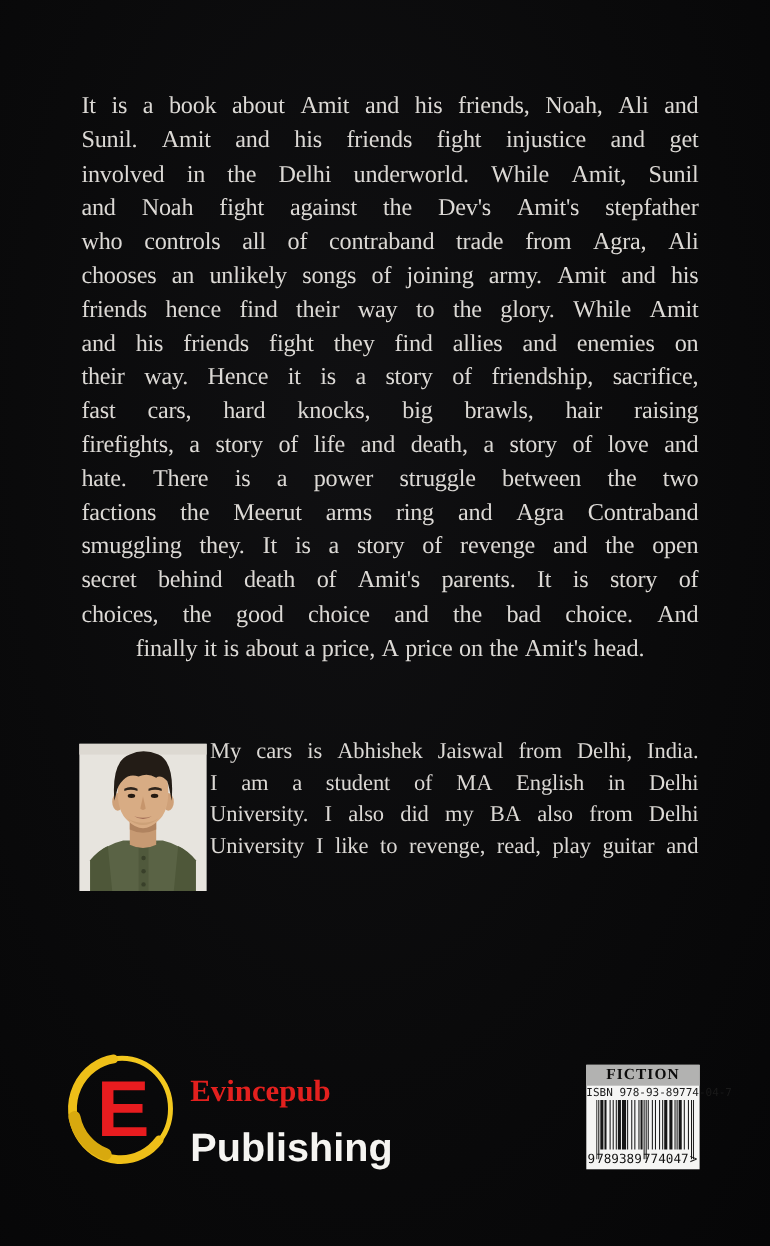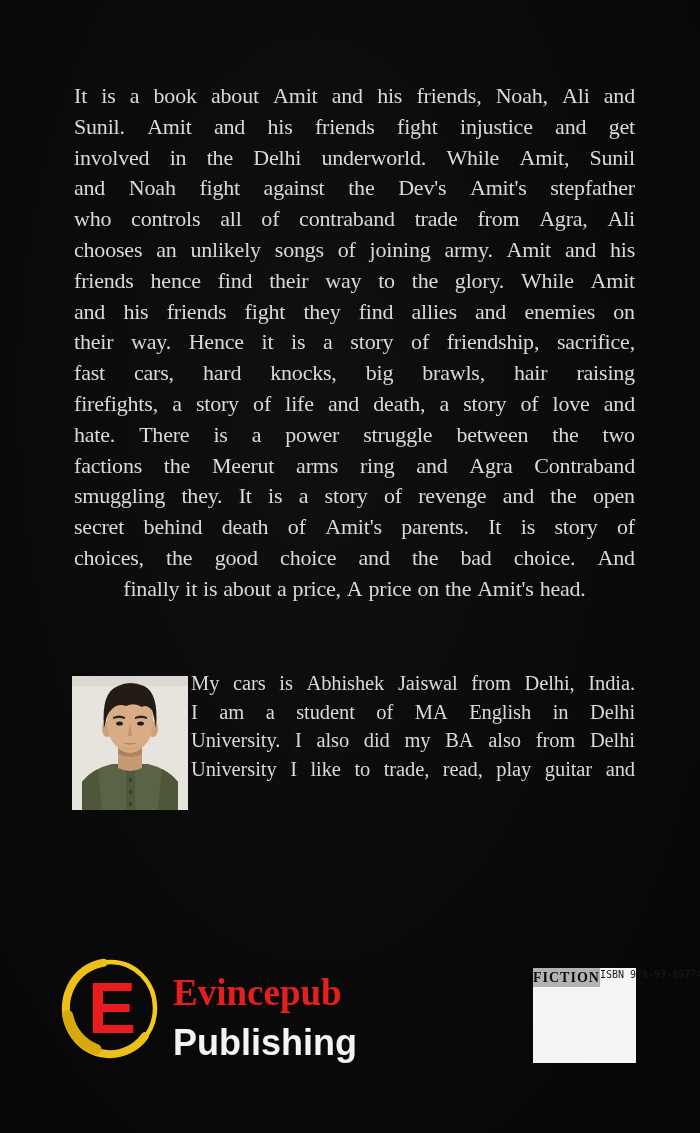--- a/index.html
+++ b/index.html
@@ -342,7 +342,7 @@
         <span>I</span>
         <span>like</span>
         <span>to</span>
-        <span>trade,</span>
+        <span>revenge,</span>
         <span>read,</span>
         <span>play</span>
         <span>guitar</span>

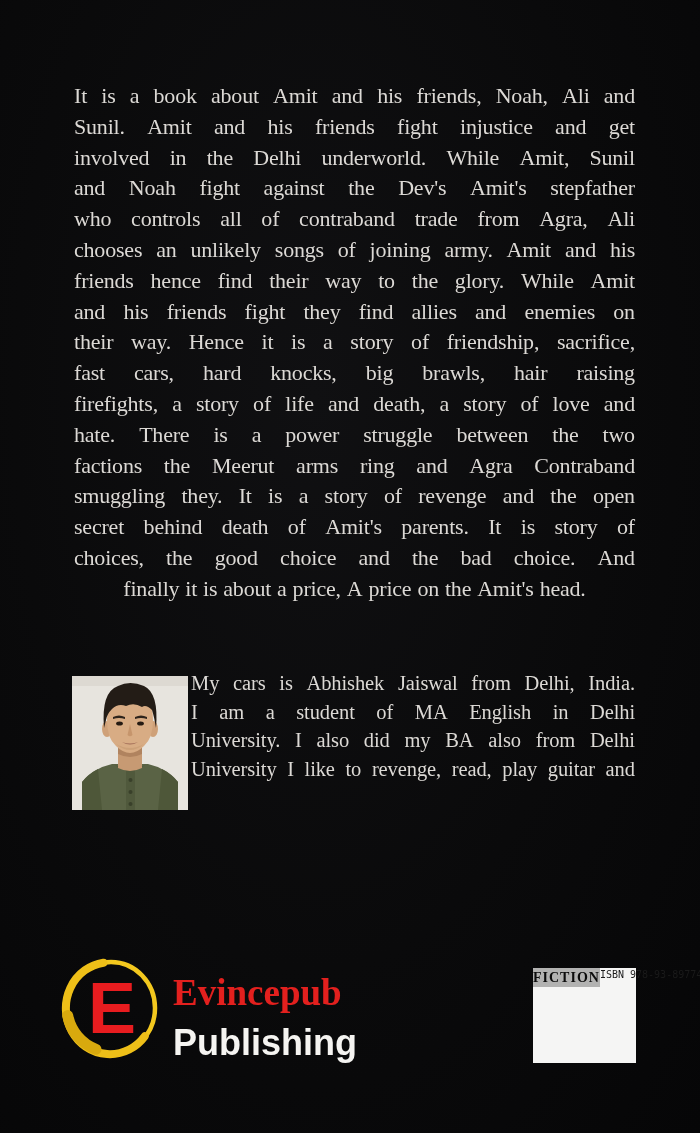--- a/index.html
+++ b/index.html
@@ -30,7 +30,7 @@
   .logo-ring{position:absolute;left:60px;top:953px;width:102px;height:110px;display:block;}
   .pub-text{position:absolute;left:173px;top:978px;}
   .pub-name{
-    color:#e3201e;font-size:37px;font-weight:bold;line-height:30px;
+    color:#e3201e;font-size:28px;font-weight:bold;line-height:30px;
     font-family:"Liberation Serif", serif;
   }
   .pub-type{

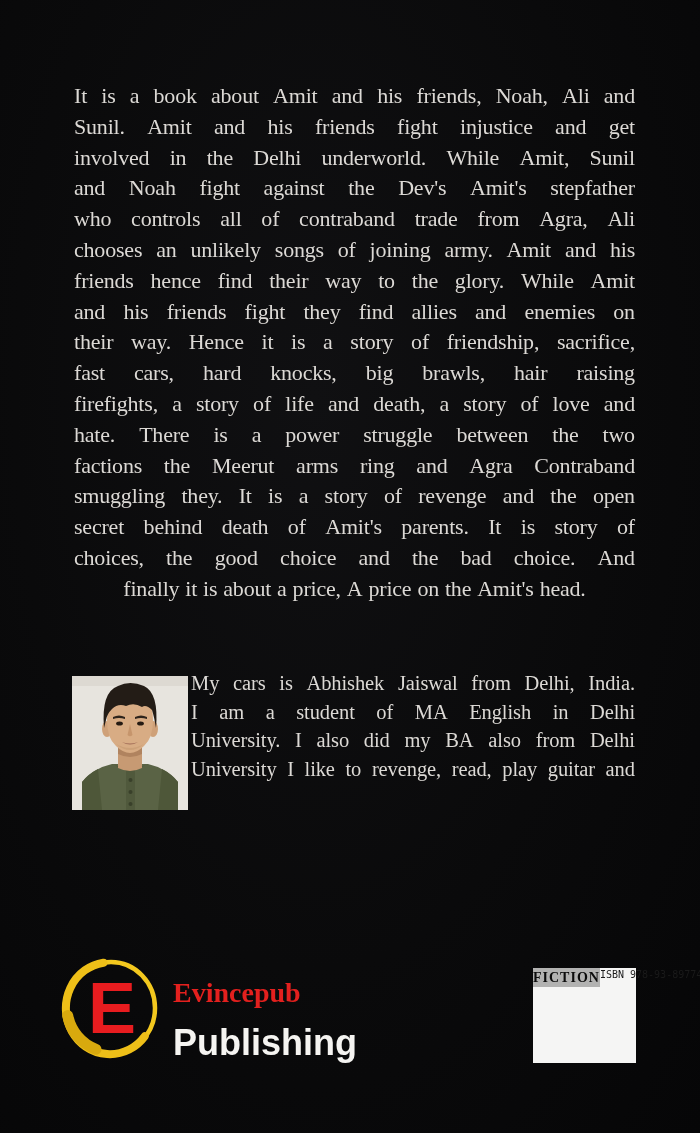--- a/index.html
+++ b/index.html
@@ -40,7 +40,7 @@
   
   .barcode{
     position:absolute;left:533px;top:968px;width:103px;height:95px;
-    background:#f5f5f4;display:flex;flex-direction:row;
+    background:#f5f5f4;display:flex;flex-direction:column;
   }
   .bc-cat{
     height:19px;background:#b2b2b1;color:#0c0c0c;

